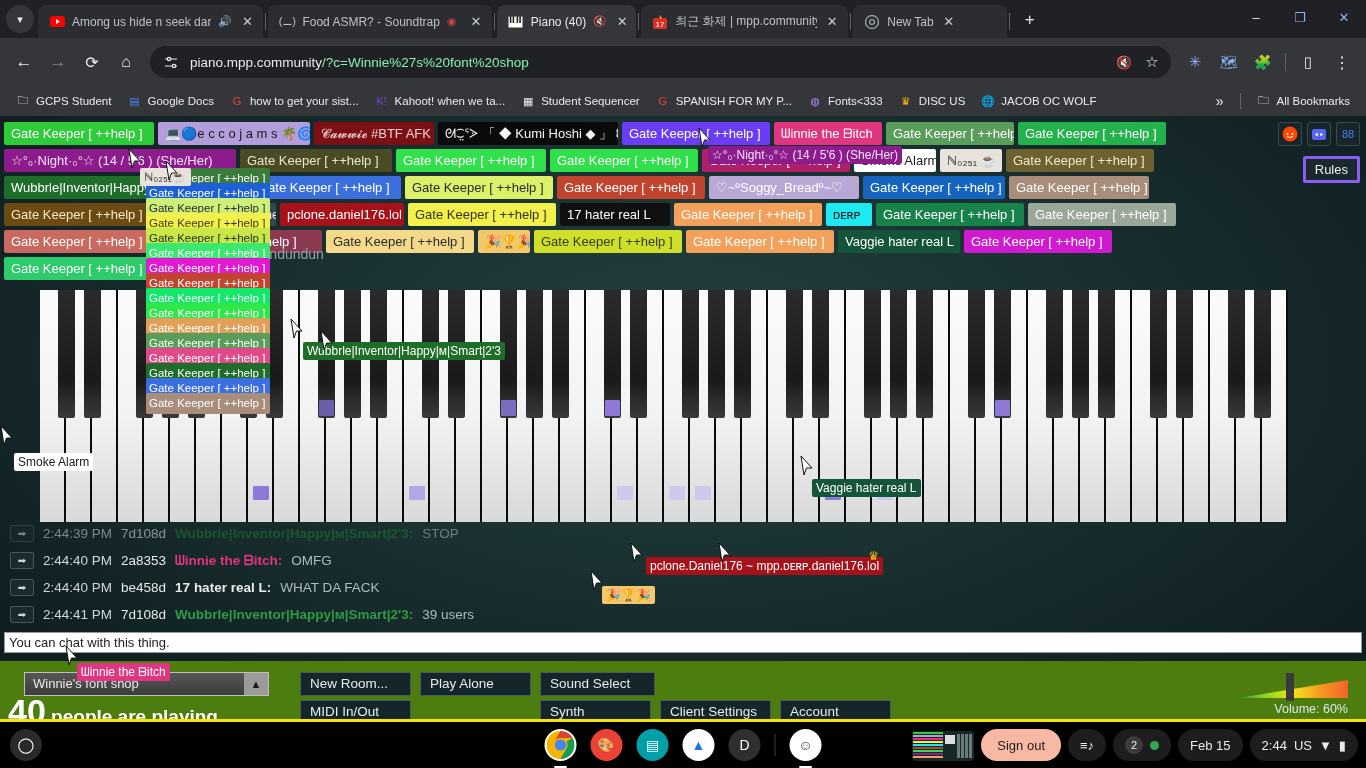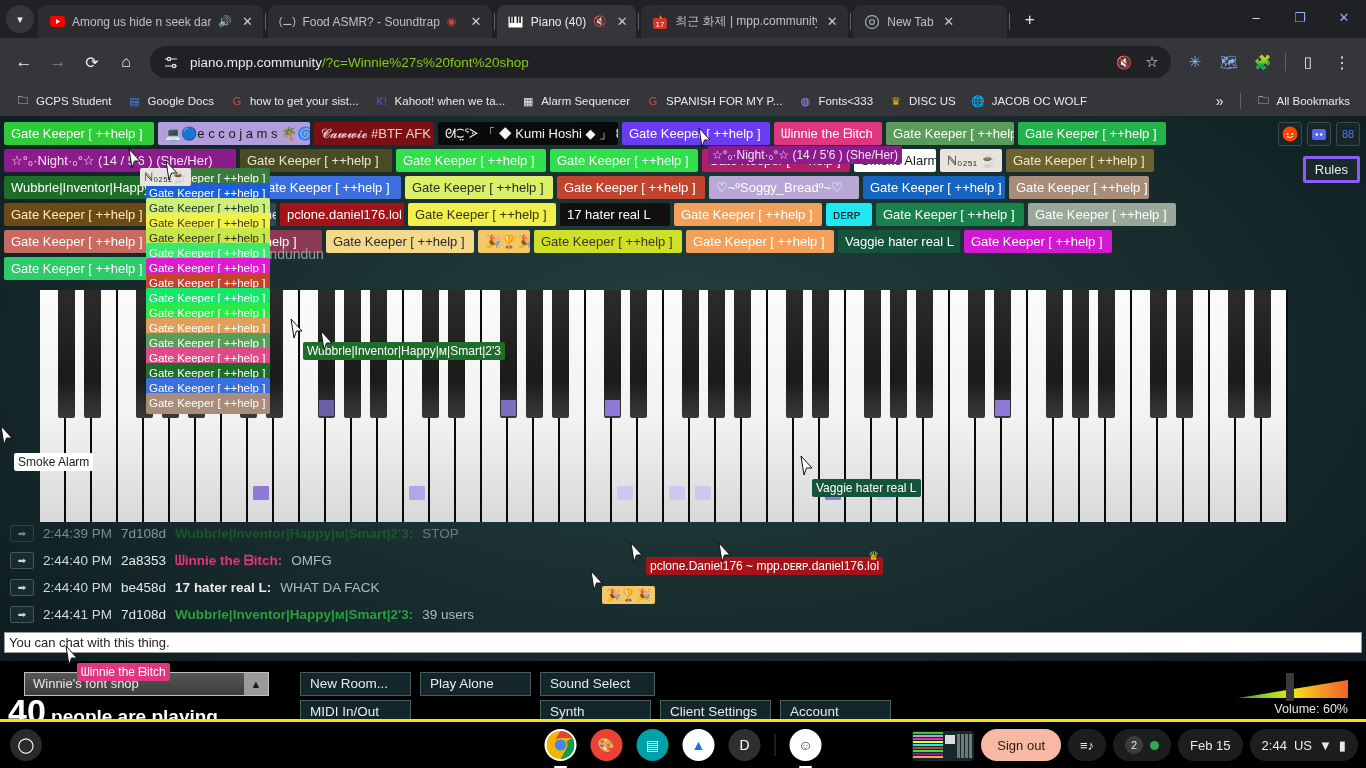--- a/index.html
+++ b/index.html
@@ -45,7 +45,7 @@
     display:flex; align-items:center; padding:0 6px 0 10px; gap:8px; min-width:0;
   }
   .omnibox .url { flex:1; font-size:13.5px; color:#e8eaed; white-space:nowrap; overflow:hidden; }
-  .omnibox .url .path { color:#84cc16; }
+  .omnibox .url .path { color:#86efac; }
   .omni-right { display:flex; align-items:center; gap:2px; }
 
   .bookmarks { height:30px; background:#35363a; display:flex; align-items:center; padding:0 10px; gap:4px; font-size:11.5px; color:#e8eaed; }

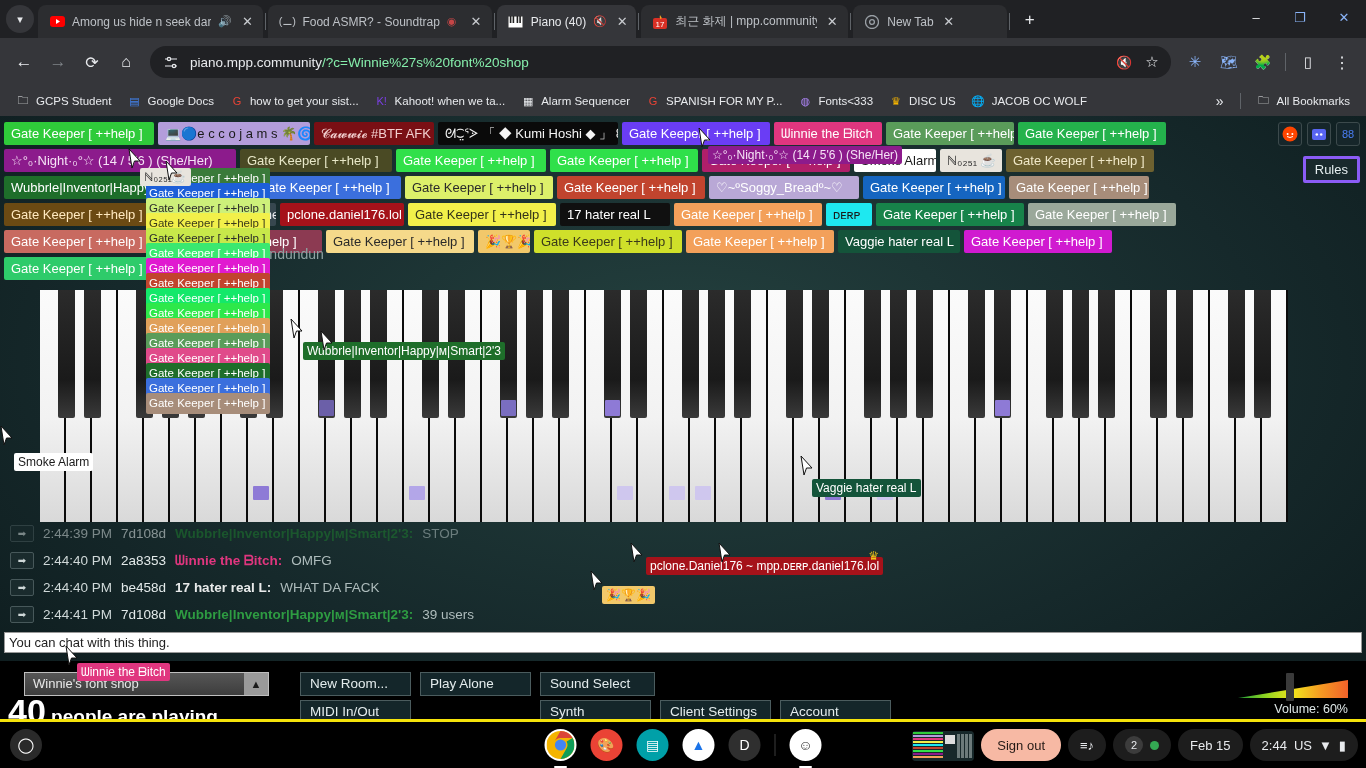--- a/index.html
+++ b/index.html
@@ -293,7 +293,7 @@
       </div>
     <div class="bm">
         <span class="bmico">▦</span>
-        <span>Alarm Sequencer</span>
+        <span>Student Sequencer</span>
       </div>
     <div class="bm">
         <span class="bmico" style="color:#ea4335">G</span>

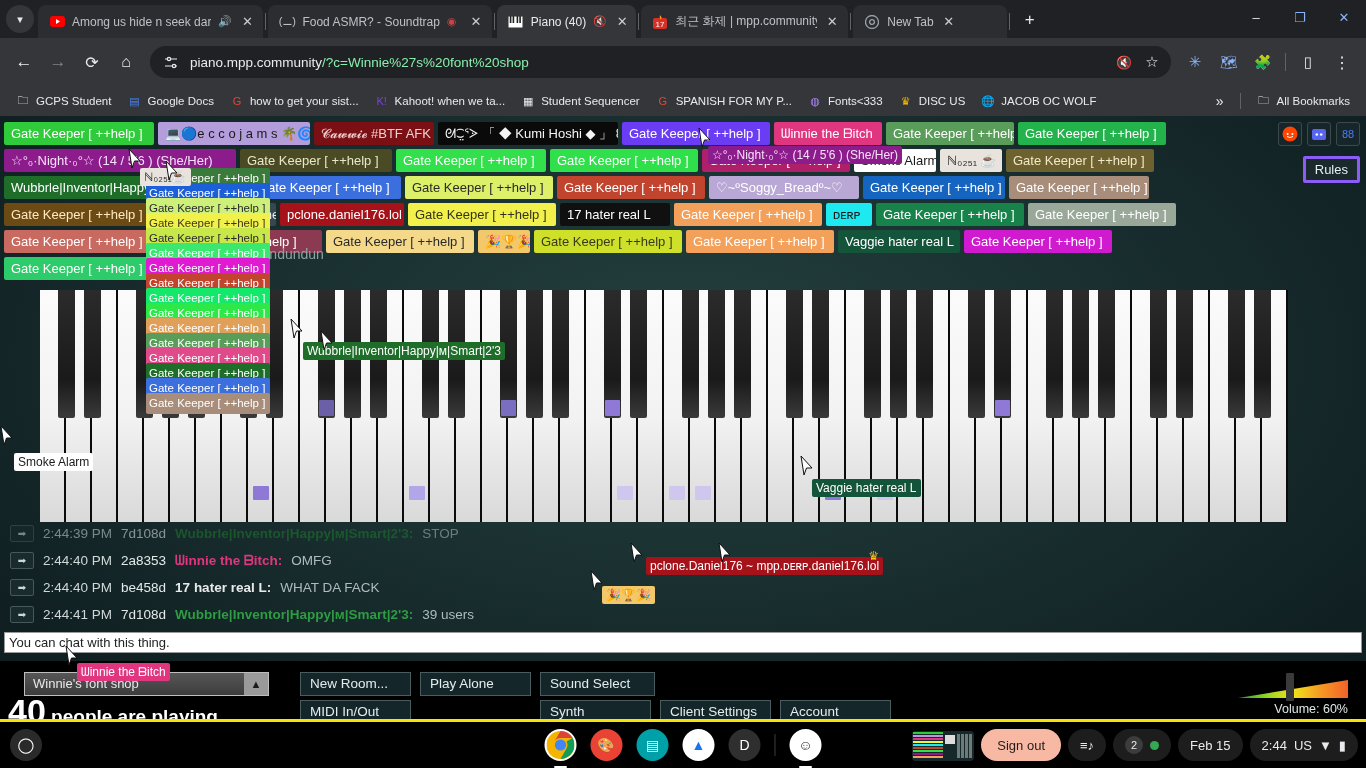--- a/index.html
+++ b/index.html
@@ -117,7 +117,7 @@
   }
 
   
-  #bottombar { position:absolute; left:0; top:545px; width:1366px; height:61px; background:#000000; }
+  #bottombar { position:absolute; left:0; top:545px; width:1366px; height:61px; background:#4d7c0f; }
   #roomsel {
     position:absolute; left:24px; top:11px; width:245px; height:24px;
     background:linear-gradient(to bottom,#565656,#3d3d3d); border:1px solid #bfbfbf;

